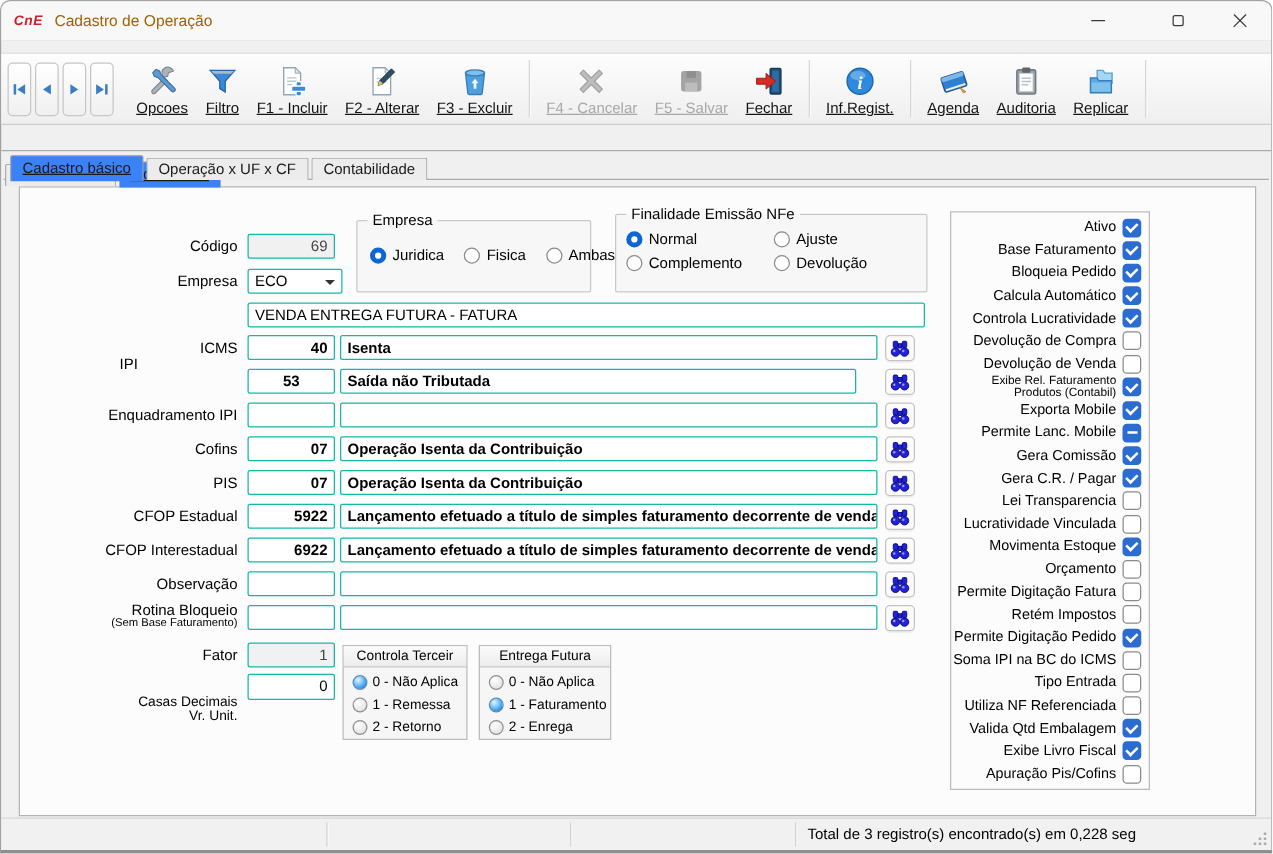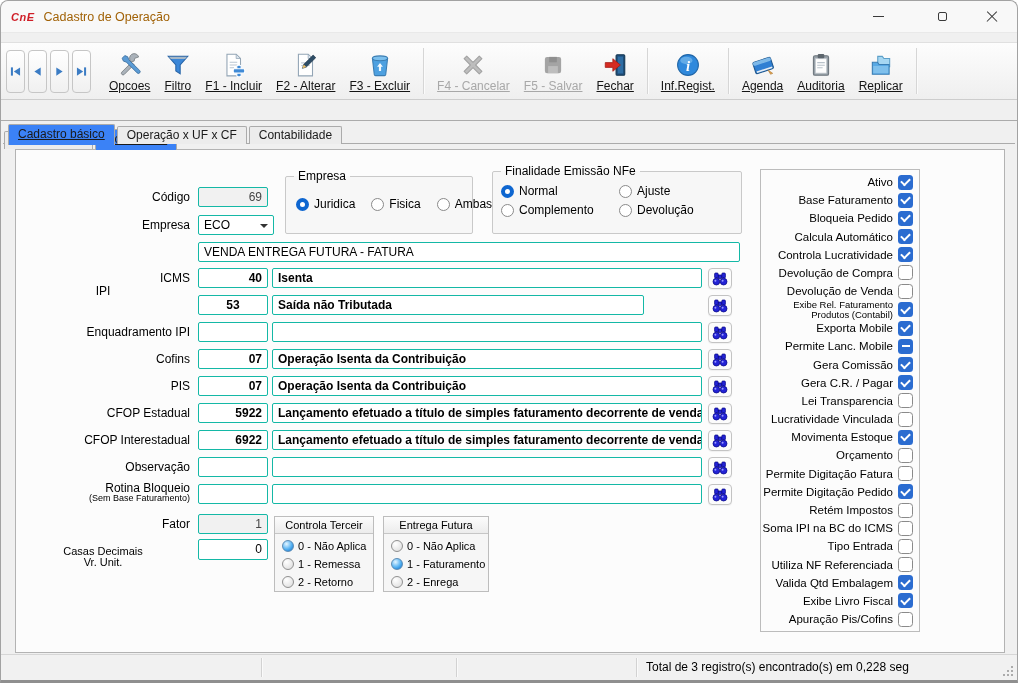--- a/index.html
+++ b/index.html
@@ -361,7 +361,7 @@
         </div>
         <div class="flabel" style="top:131px;text-align:center;">IPI</div>
         <div class="field num bold" style="left:182px;top:145px;width:70px;text-align:center;">53</div>
-        <div class="field bold" style="left:256px;top:145px;width:372px;">Saída não Tributada</div>
+        <div class="field bold" style="left:256px;top:145px;width:413px;">Saída não Tributada</div>
         <div class="lbtn" style="top:145px;">
           <svg viewBox="0 0 16 14">
             <g fill="#2323d6" stroke="#000080" stroke-width=".7">

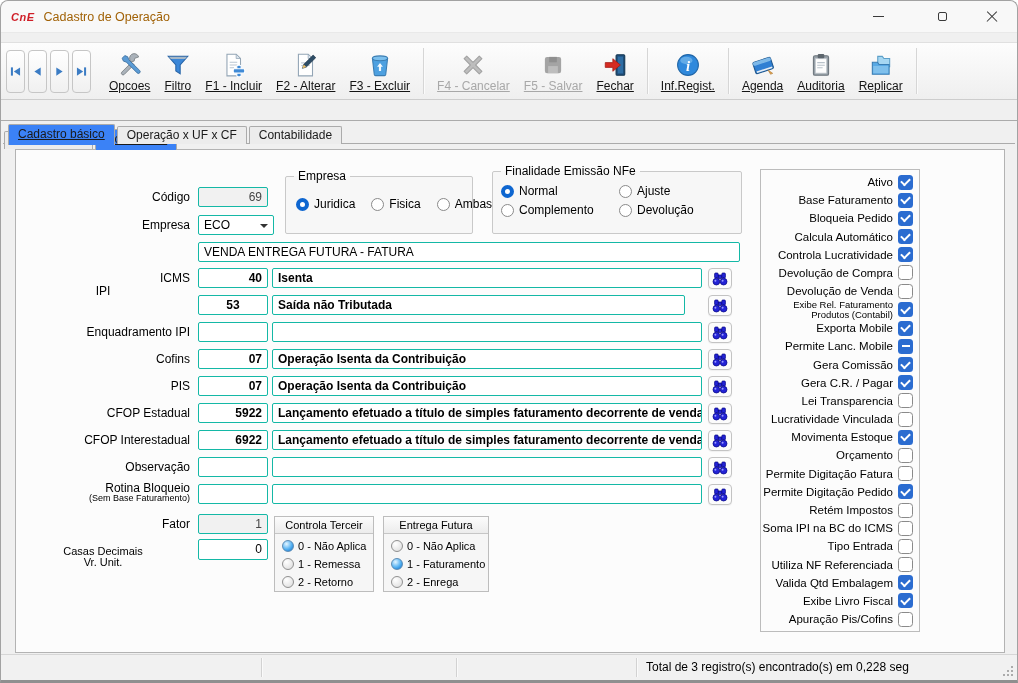--- a/index.html
+++ b/index.html
@@ -604,12 +604,12 @@
           <span class="cb off"></span>
         </div>
         <div class="frow">
+          <span class="flbl">Retém Impostos</span>
+          <span class="cb off"></span>
+        </div>
+        <div class="frow">
           <span class="flbl">Permite Digitação Pedido</span>
           <span class="cb on"></span>
-        </div>
-        <div class="frow">
-          <span class="flbl">Retém Impostos</span>
-          <span class="cb off"></span>
         </div>
         <div class="frow">
           <span class="flbl">Soma IPI na BC do ICMS</span>

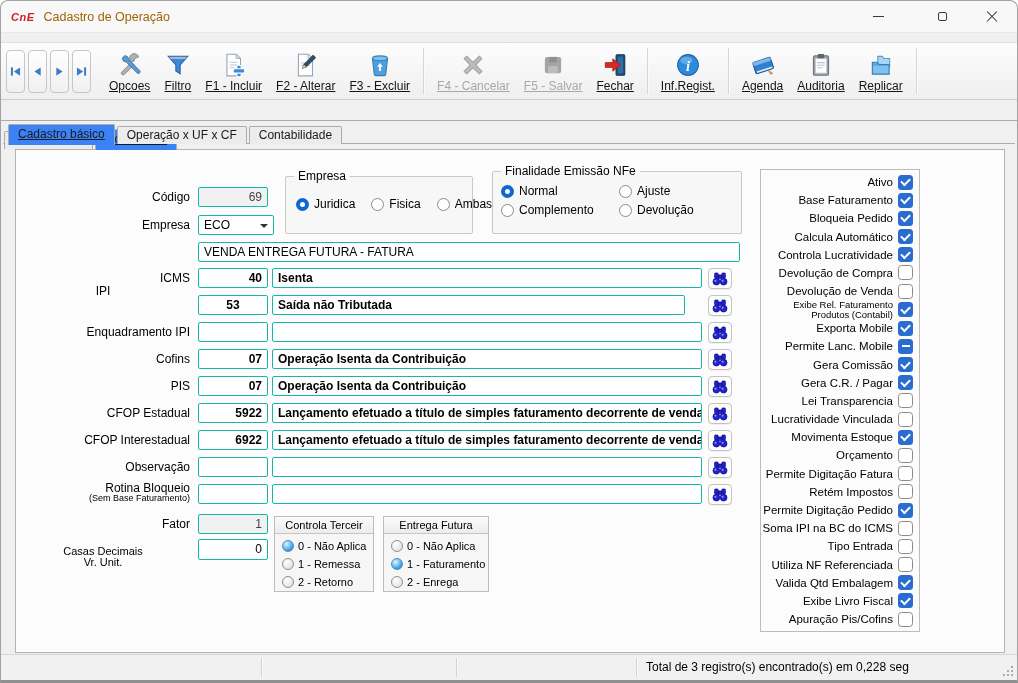--- a/index.html
+++ b/index.html
@@ -492,7 +492,7 @@
     <div class="flabel" style="top:364px;">Fator</div>
     <div class="field dis num" style="left:182px;top:364px;width:70px;">1</div>
 
-    <div class="flabel two" style="top:396px;text-align:center;">
+    <div class="flabel two" style="top:407px;">
       <span>Casas Decimais</span><br>
       <span>Vr. Unit.</span>
     </div>

